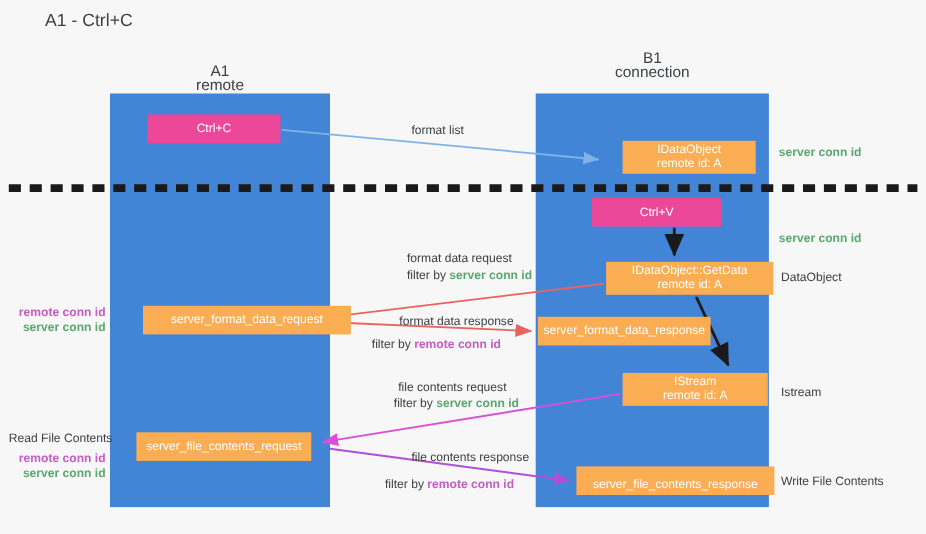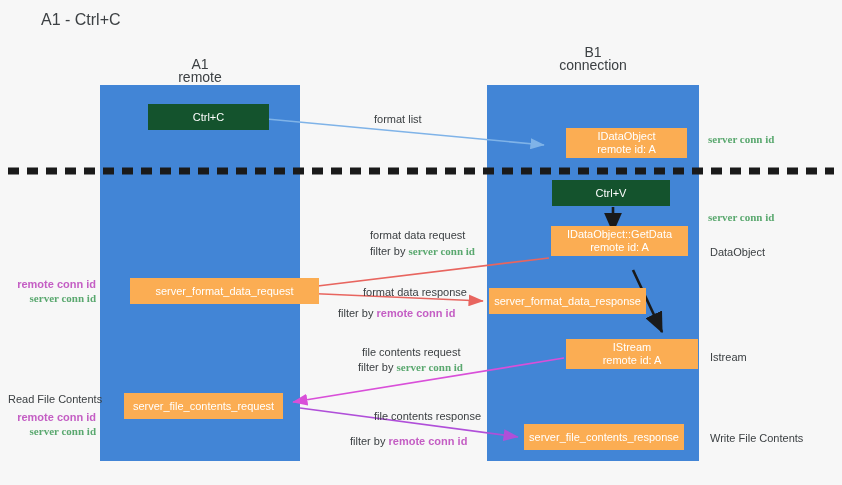--- a/index.html
+++ b/index.html
@@ -65,7 +65,7 @@
     text-align: center;
     padding: 2px 4px;
   }
-  .node.green { background: #14532d; margin-left: 14px; }
+  .node.green { background: #ec4899; }
   .node.orange { background: #fbad53; }
   .node .l2 { font-size: 11px; }
 

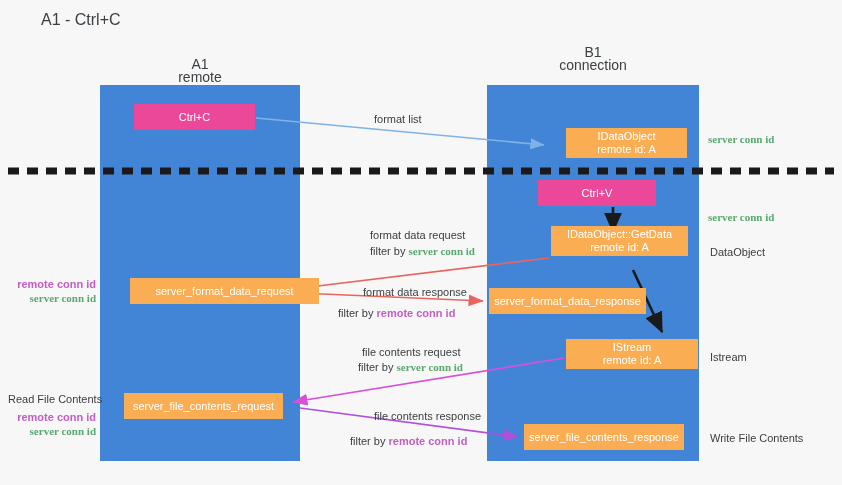--- a/index.html
+++ b/index.html
@@ -86,7 +86,7 @@
     color: #3c4043;
     white-space: nowrap;
   }
-  .green-t { color: #5aa86f; font-weight: bold; font-family: Liberation Serif, serif; }
+  .green-t { color: #5aa86f; font-weight: bold; }
   .purple-t { color: #c45ec4; font-weight: bold; }
 
   #ann-sci1 { left: 708px; top: 132px; }

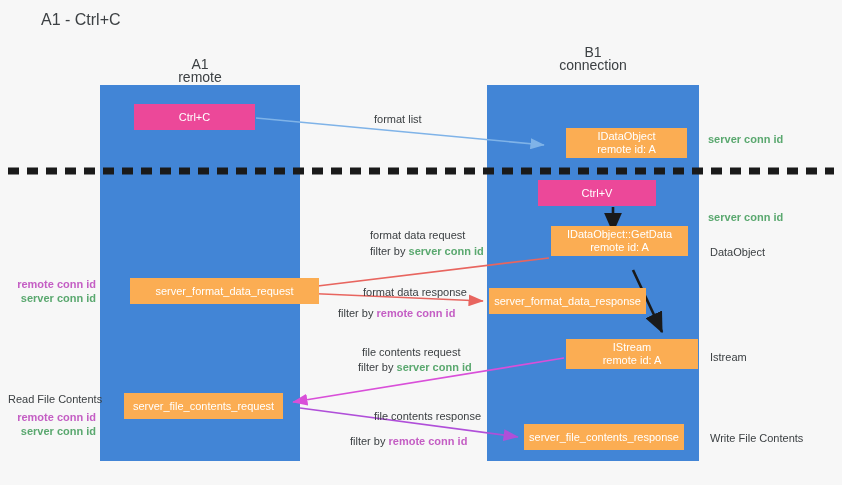--- a/index.html
+++ b/index.html
@@ -72,7 +72,7 @@
   #n-ctrlc   { left: 134px; top: 104px; width: 121px; height: 26px; }
   #n-idobj   { left: 551px; top: 128px; width: 121px; height: 30px; margin-left: 15px; }
   #n-ctrlv   { left: 538px; top: 180px; width: 118px; height: 26px; }
-  #n-getdata { left: 551px; top: 226px; width: 137px; height: 30px; }
+  #n-getdata { left: 551px; top: 238px; width: 152px; height: 30px; }
   #n-istream { left: 566px; top: 339px; width: 132px; height: 30px; }
   #n-sfdreq  { left: 130px; top: 278px; width: 189px; height: 26px; }
   #n-sfdres  { left: 489px; top: 288px; width: 157px; height: 26px; }

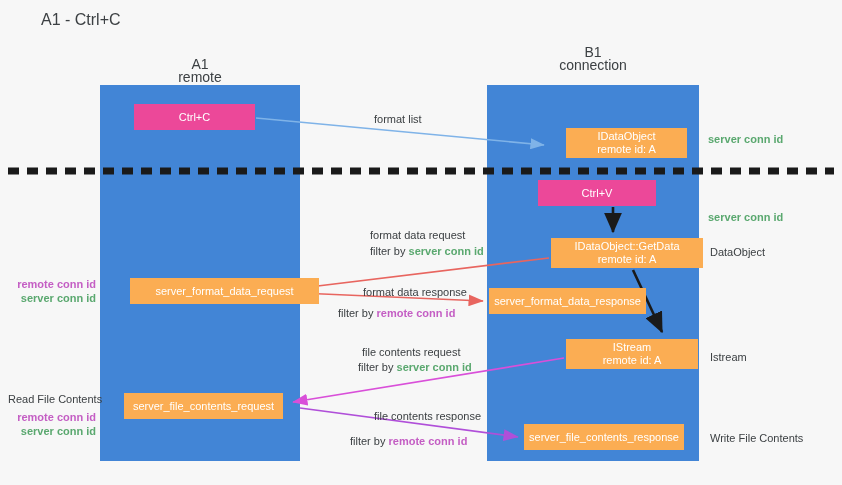--- a/index.html
+++ b/index.html
@@ -77,7 +77,7 @@
   #n-sfdreq  { left: 130px; top: 278px; width: 189px; height: 26px; }
   #n-sfdres  { left: 489px; top: 288px; width: 157px; height: 26px; }
   #n-sfcreq  { left: 124px; top: 393px; width: 159px; height: 26px; }
-  #n-sfcres  { left: 524px; top: 424px; width: 160px; height: 26px; }
+  #n-sfcres  { left: 524px; top: 424px; width: 180px; height: 26px; justify-content: flex-end; }
 
   
   .ann {

